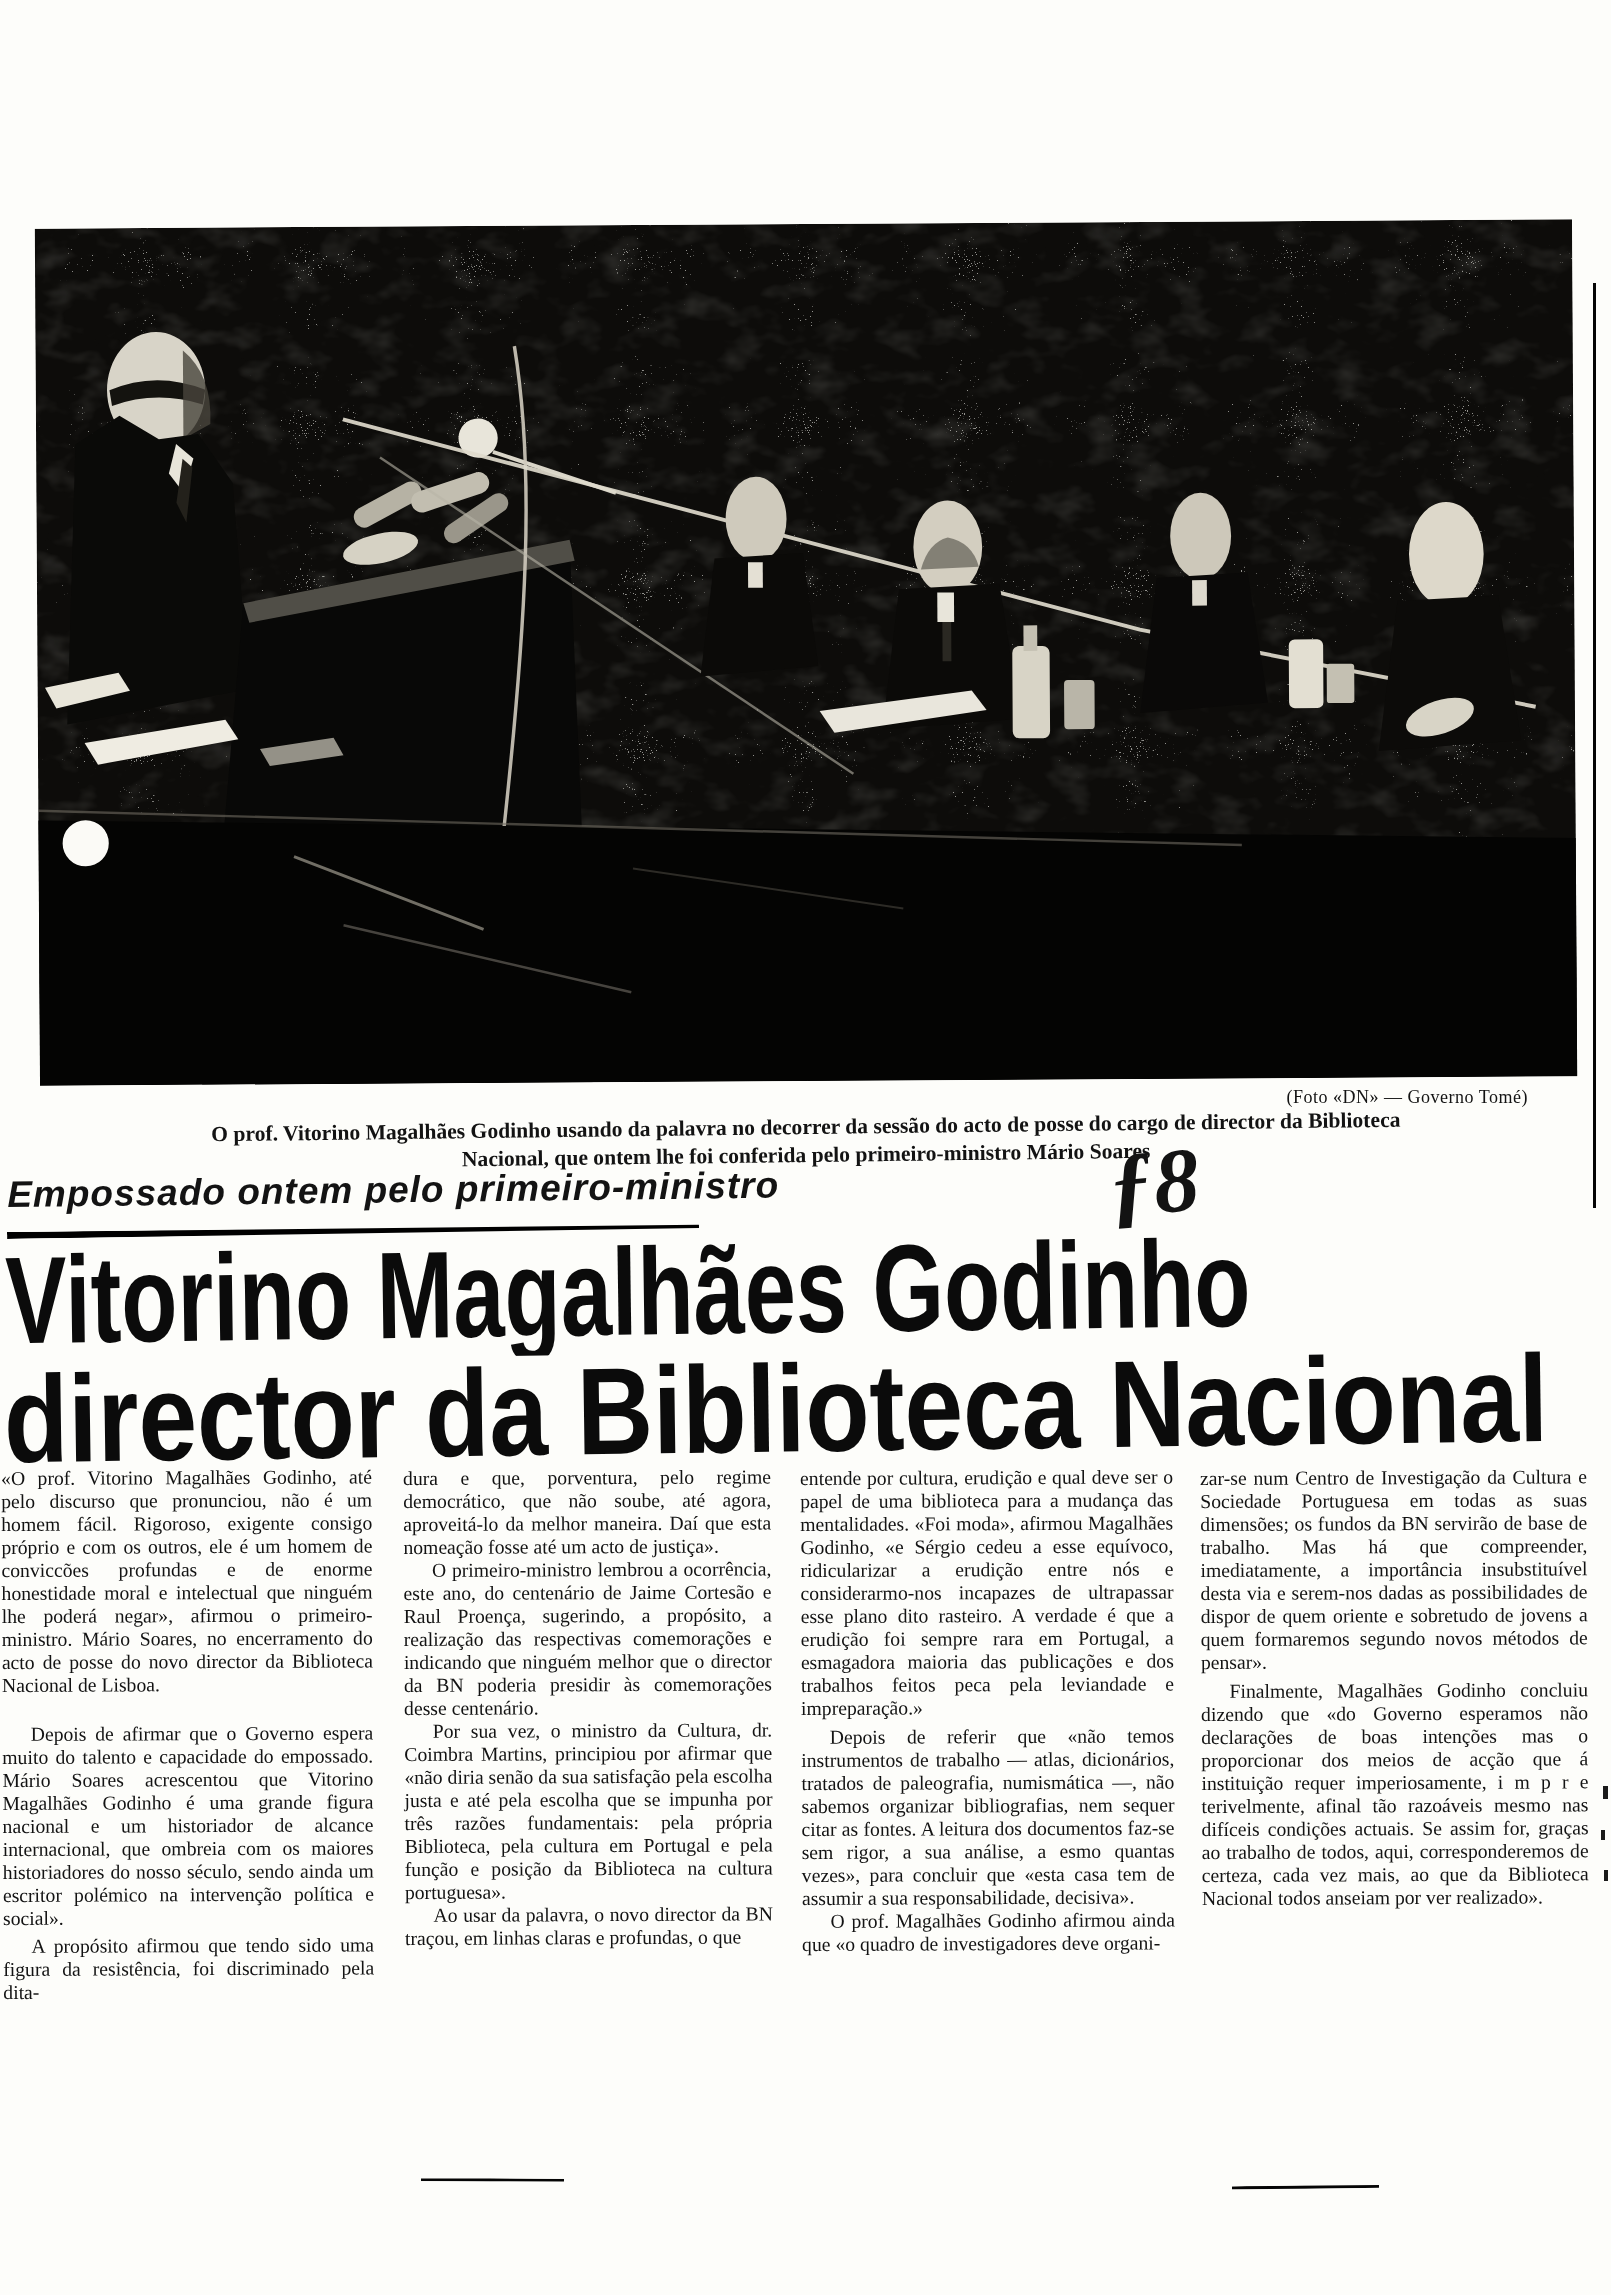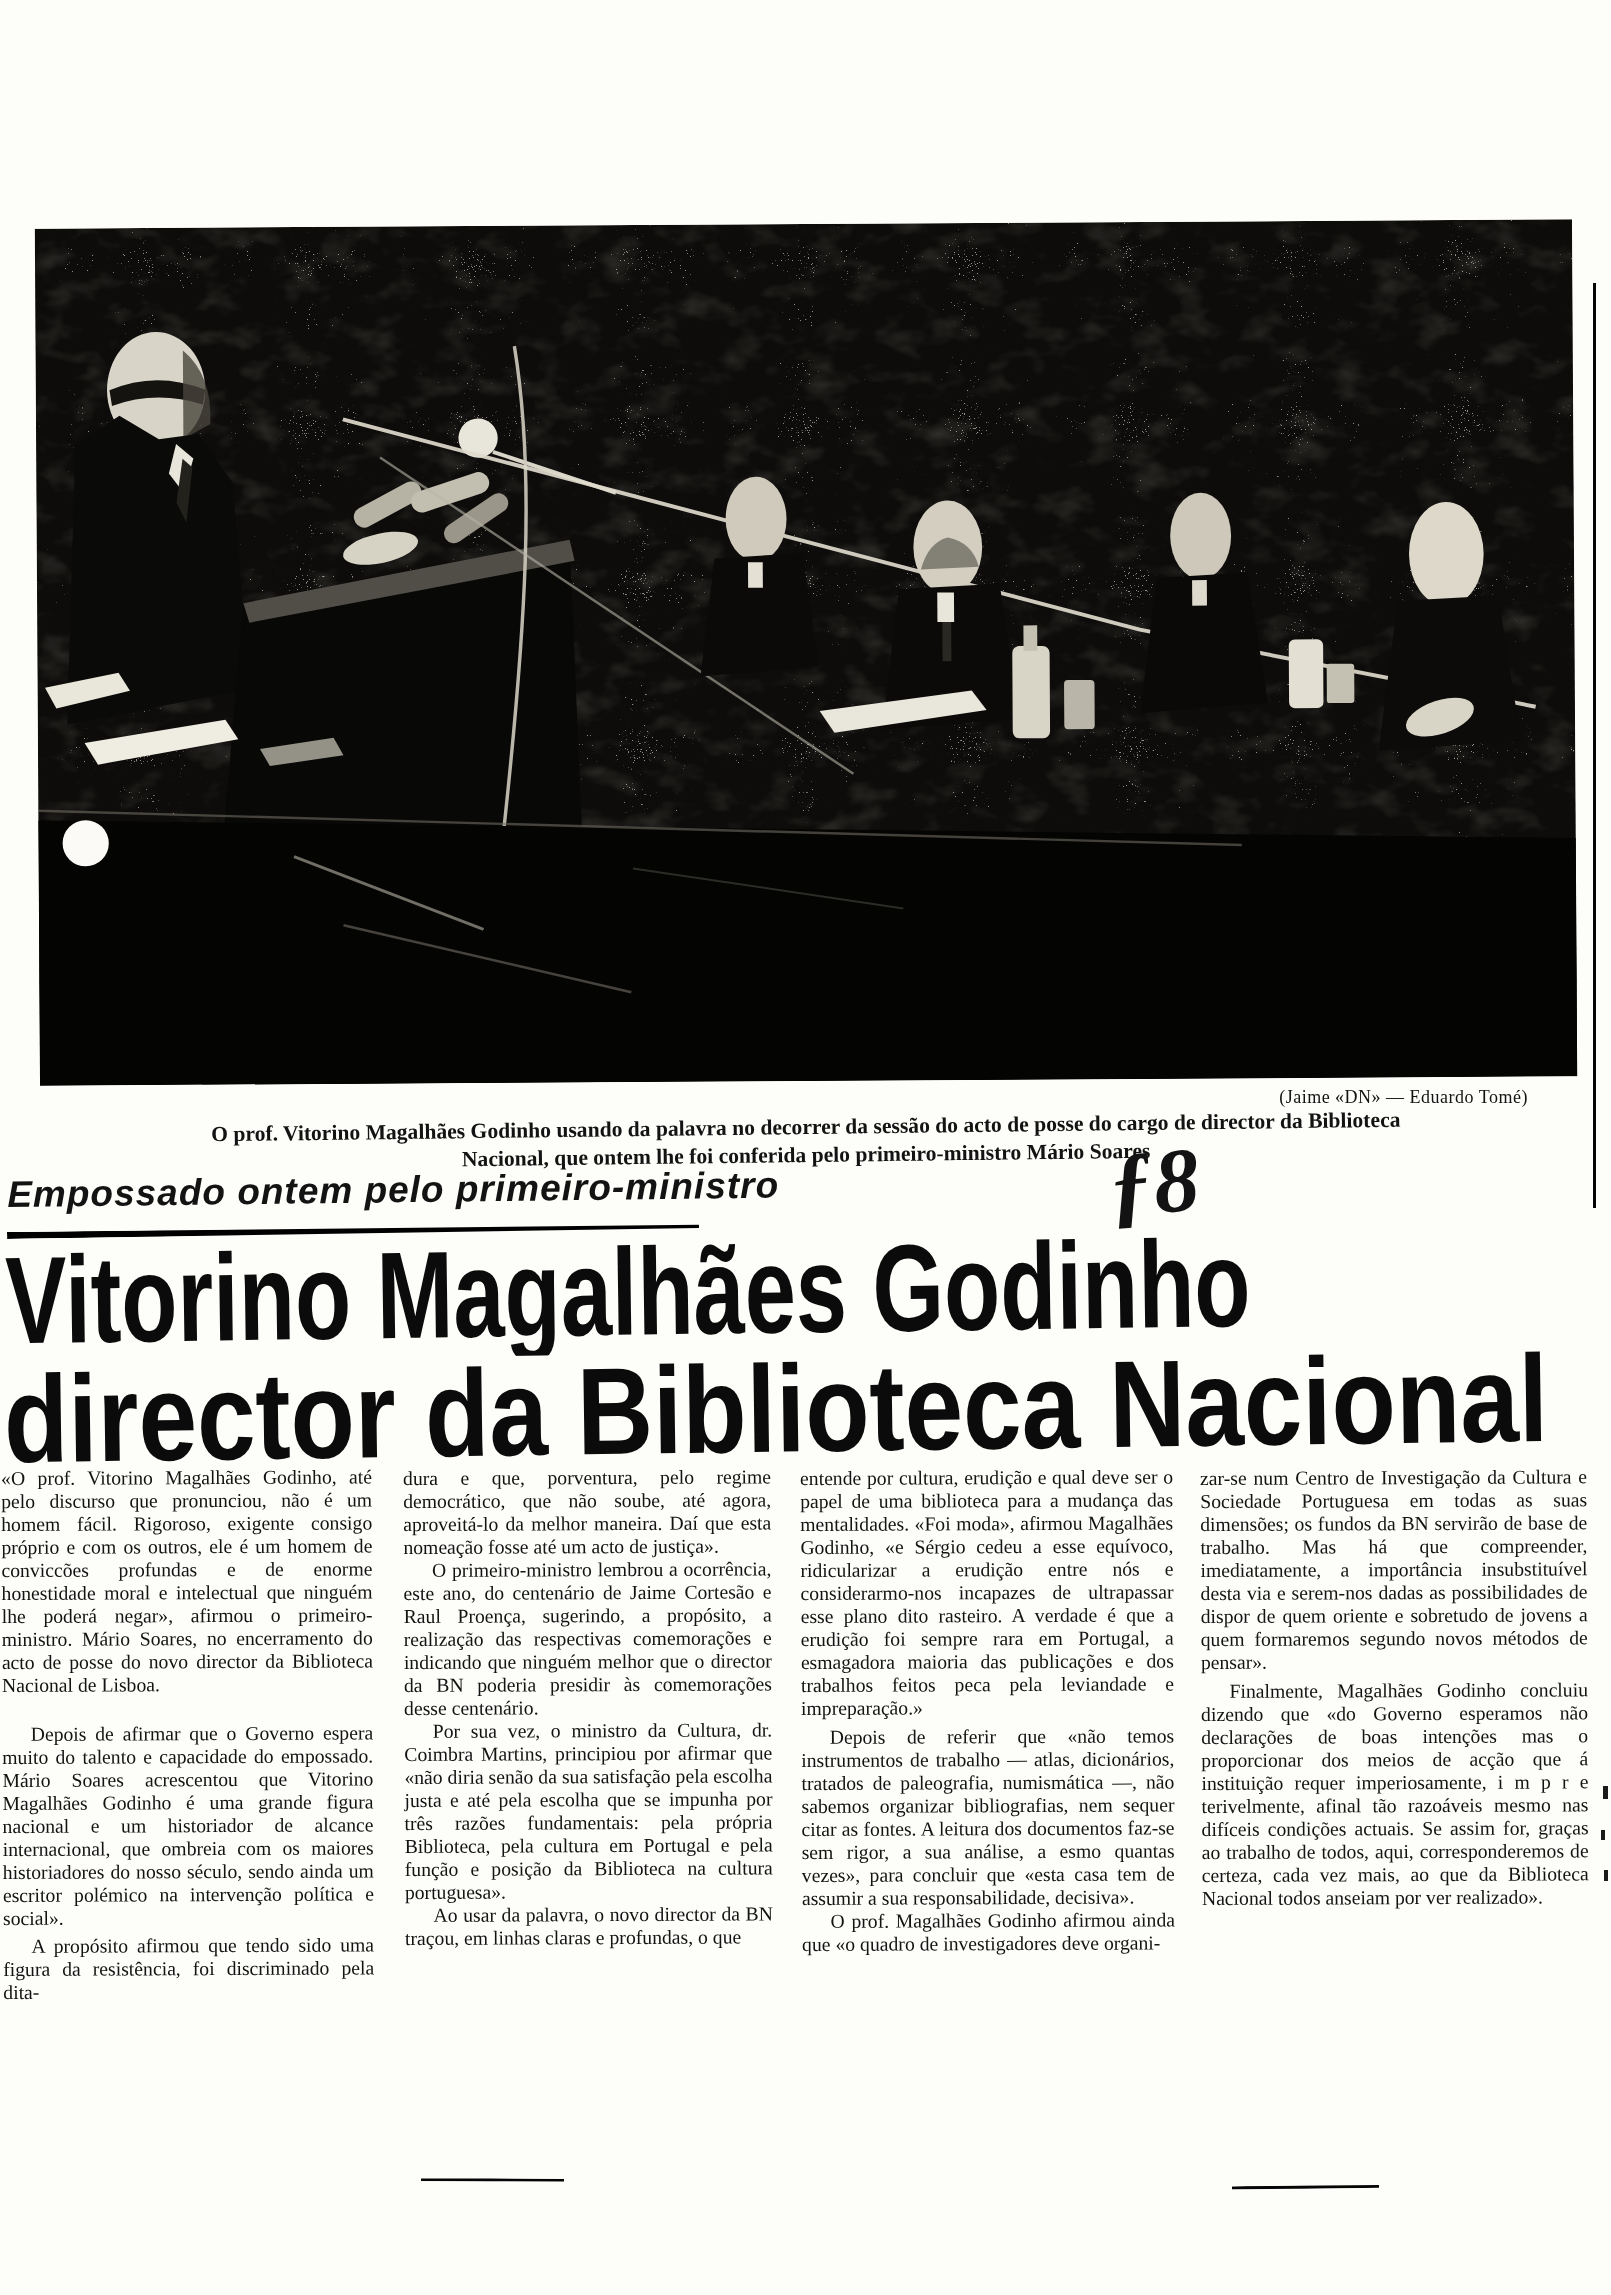--- a/index.html
+++ b/index.html
@@ -160,7 +160,7 @@
     </svg>
   </div>
 
-  <div class="credit">(Jaime «DN» — Eduardo Tomé)</div>
+  <div class="credit">(Foto «DN» — Governo Tomé)</div>
 
   <div class="caption">
     <div>O prof. Vitorino Magalhães Godinho usando da palavra no decorrer da sessão do acto de posse do cargo de director da Biblioteca</div>

